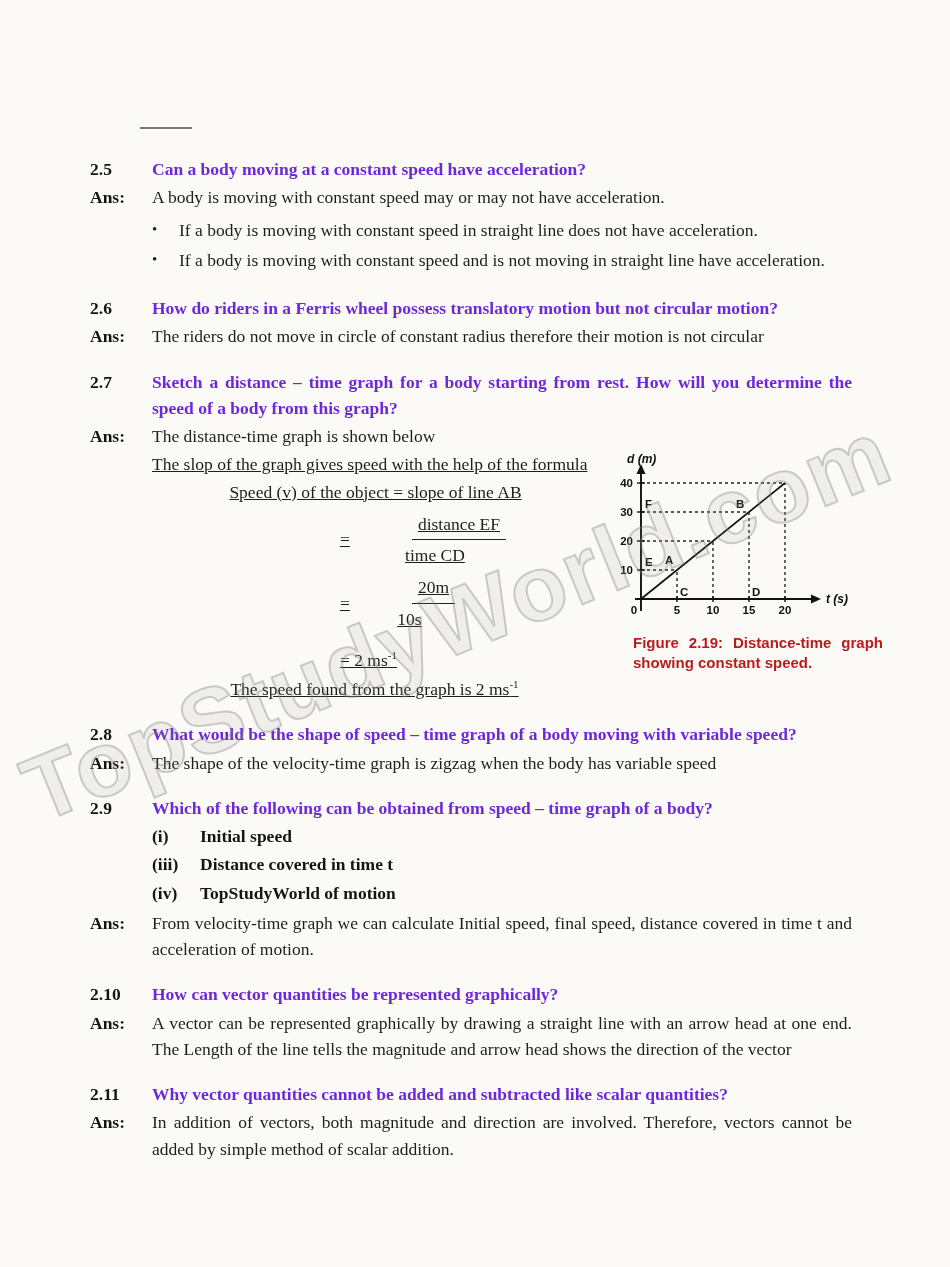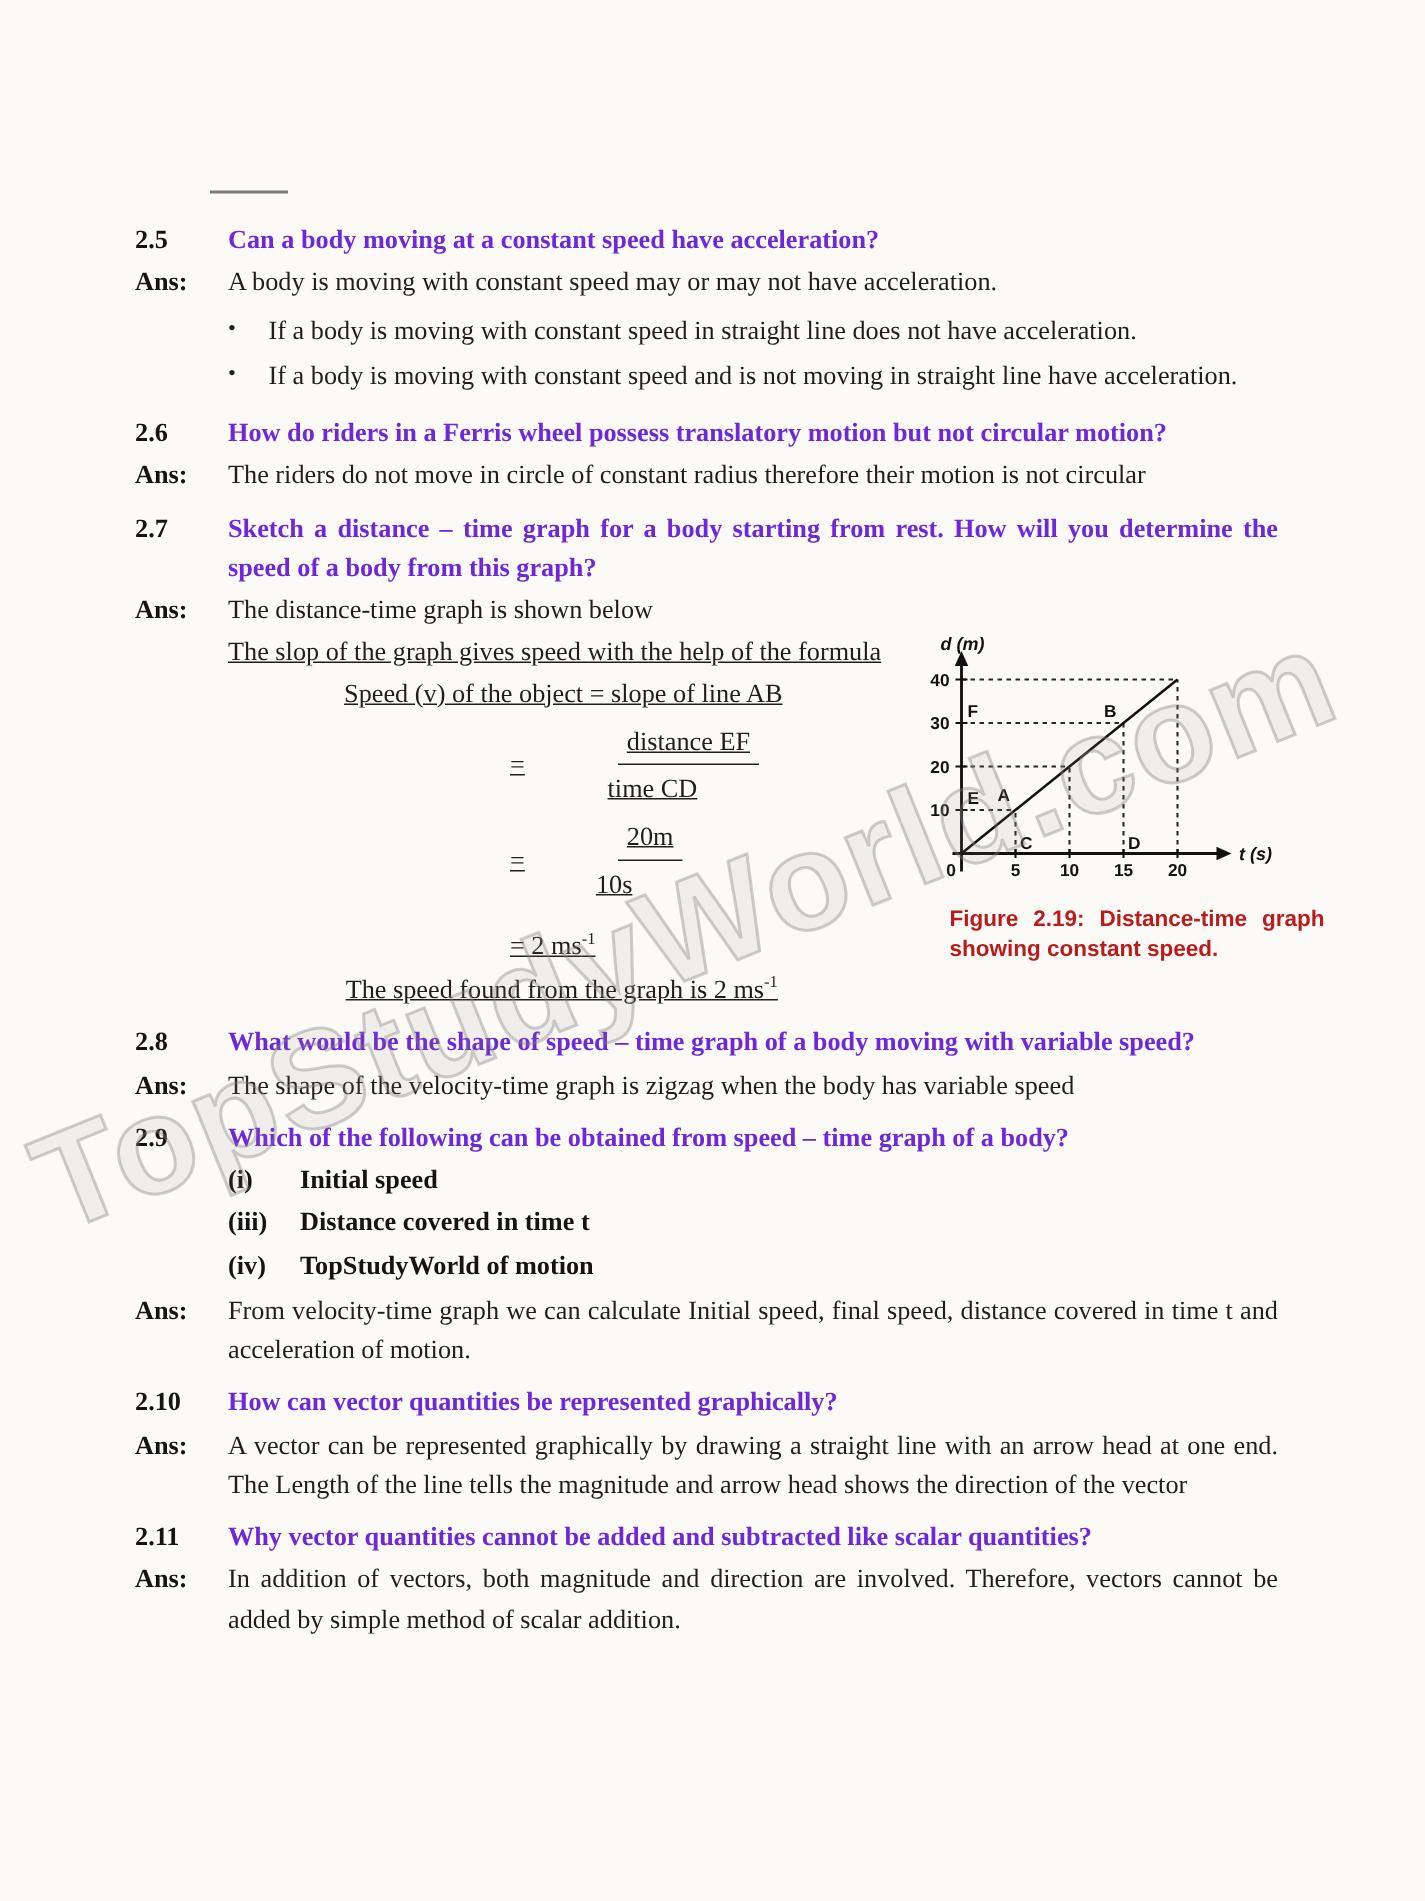--- a/index.html
+++ b/index.html
@@ -33,7 +33,7 @@
   .label{font-weight:bold;color:#141414;}
   .q{font-weight:bold;color:#6d28d9;}
   .just{text-align:justify;}
-  .row.qrow{margin-top:9px;}
+  .row.qrow{margin-top:19px;}
   
   .bullet-row{display:grid;grid-template-columns:27px 1fr;margin:4px 0 3px 0;}
   .bullet{font-size:15px;line-height:1.7;}

